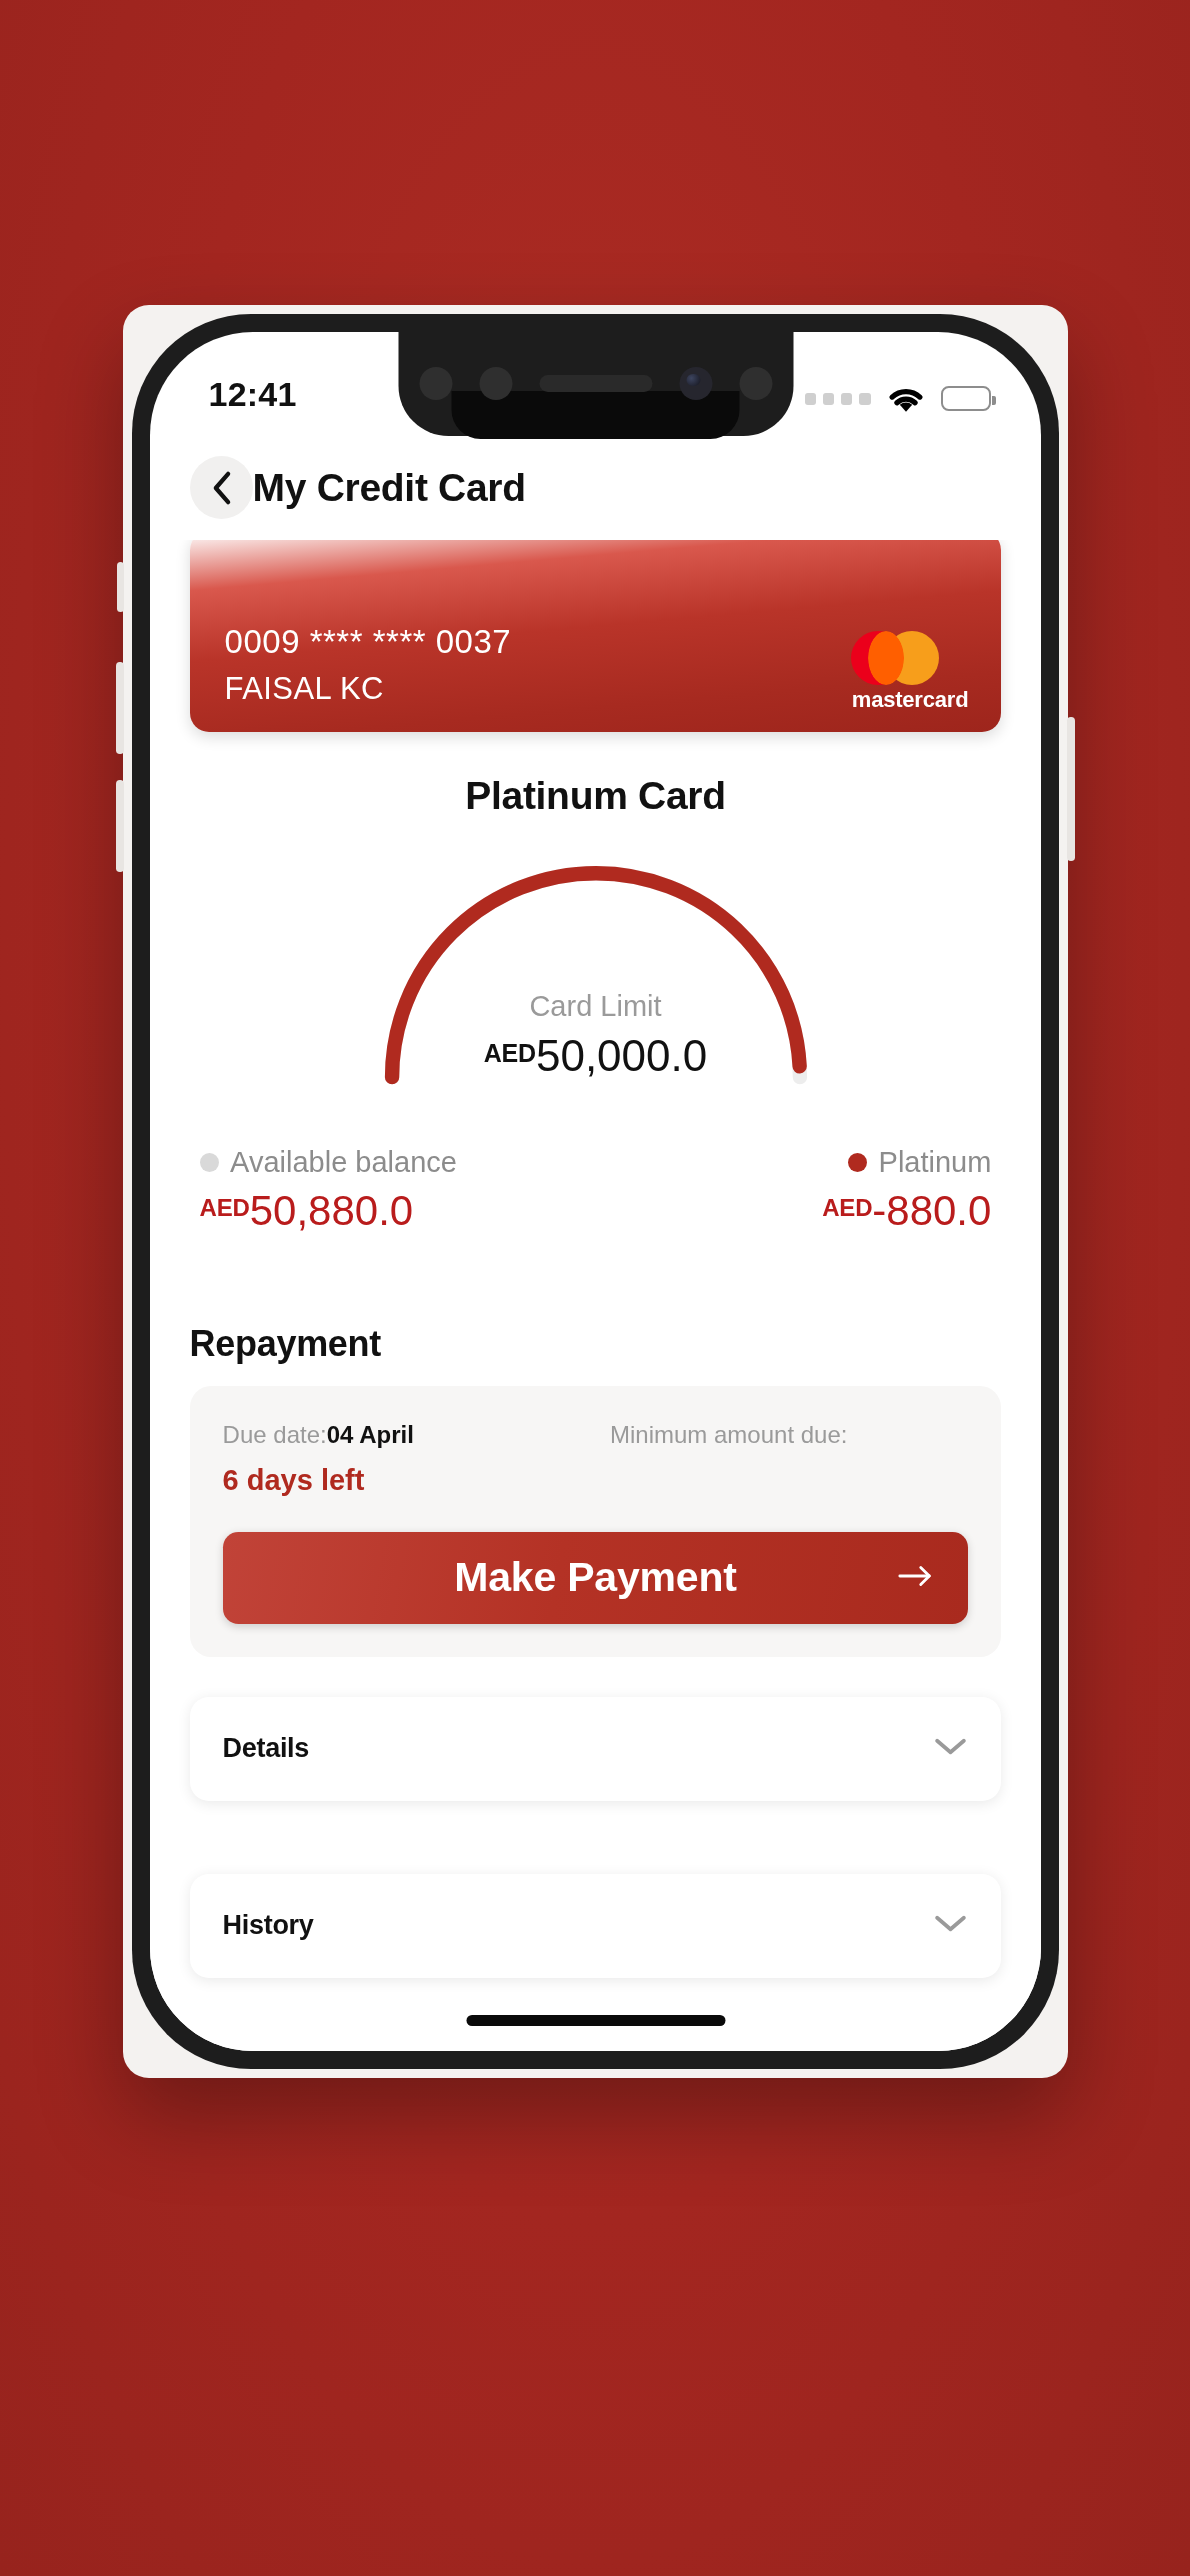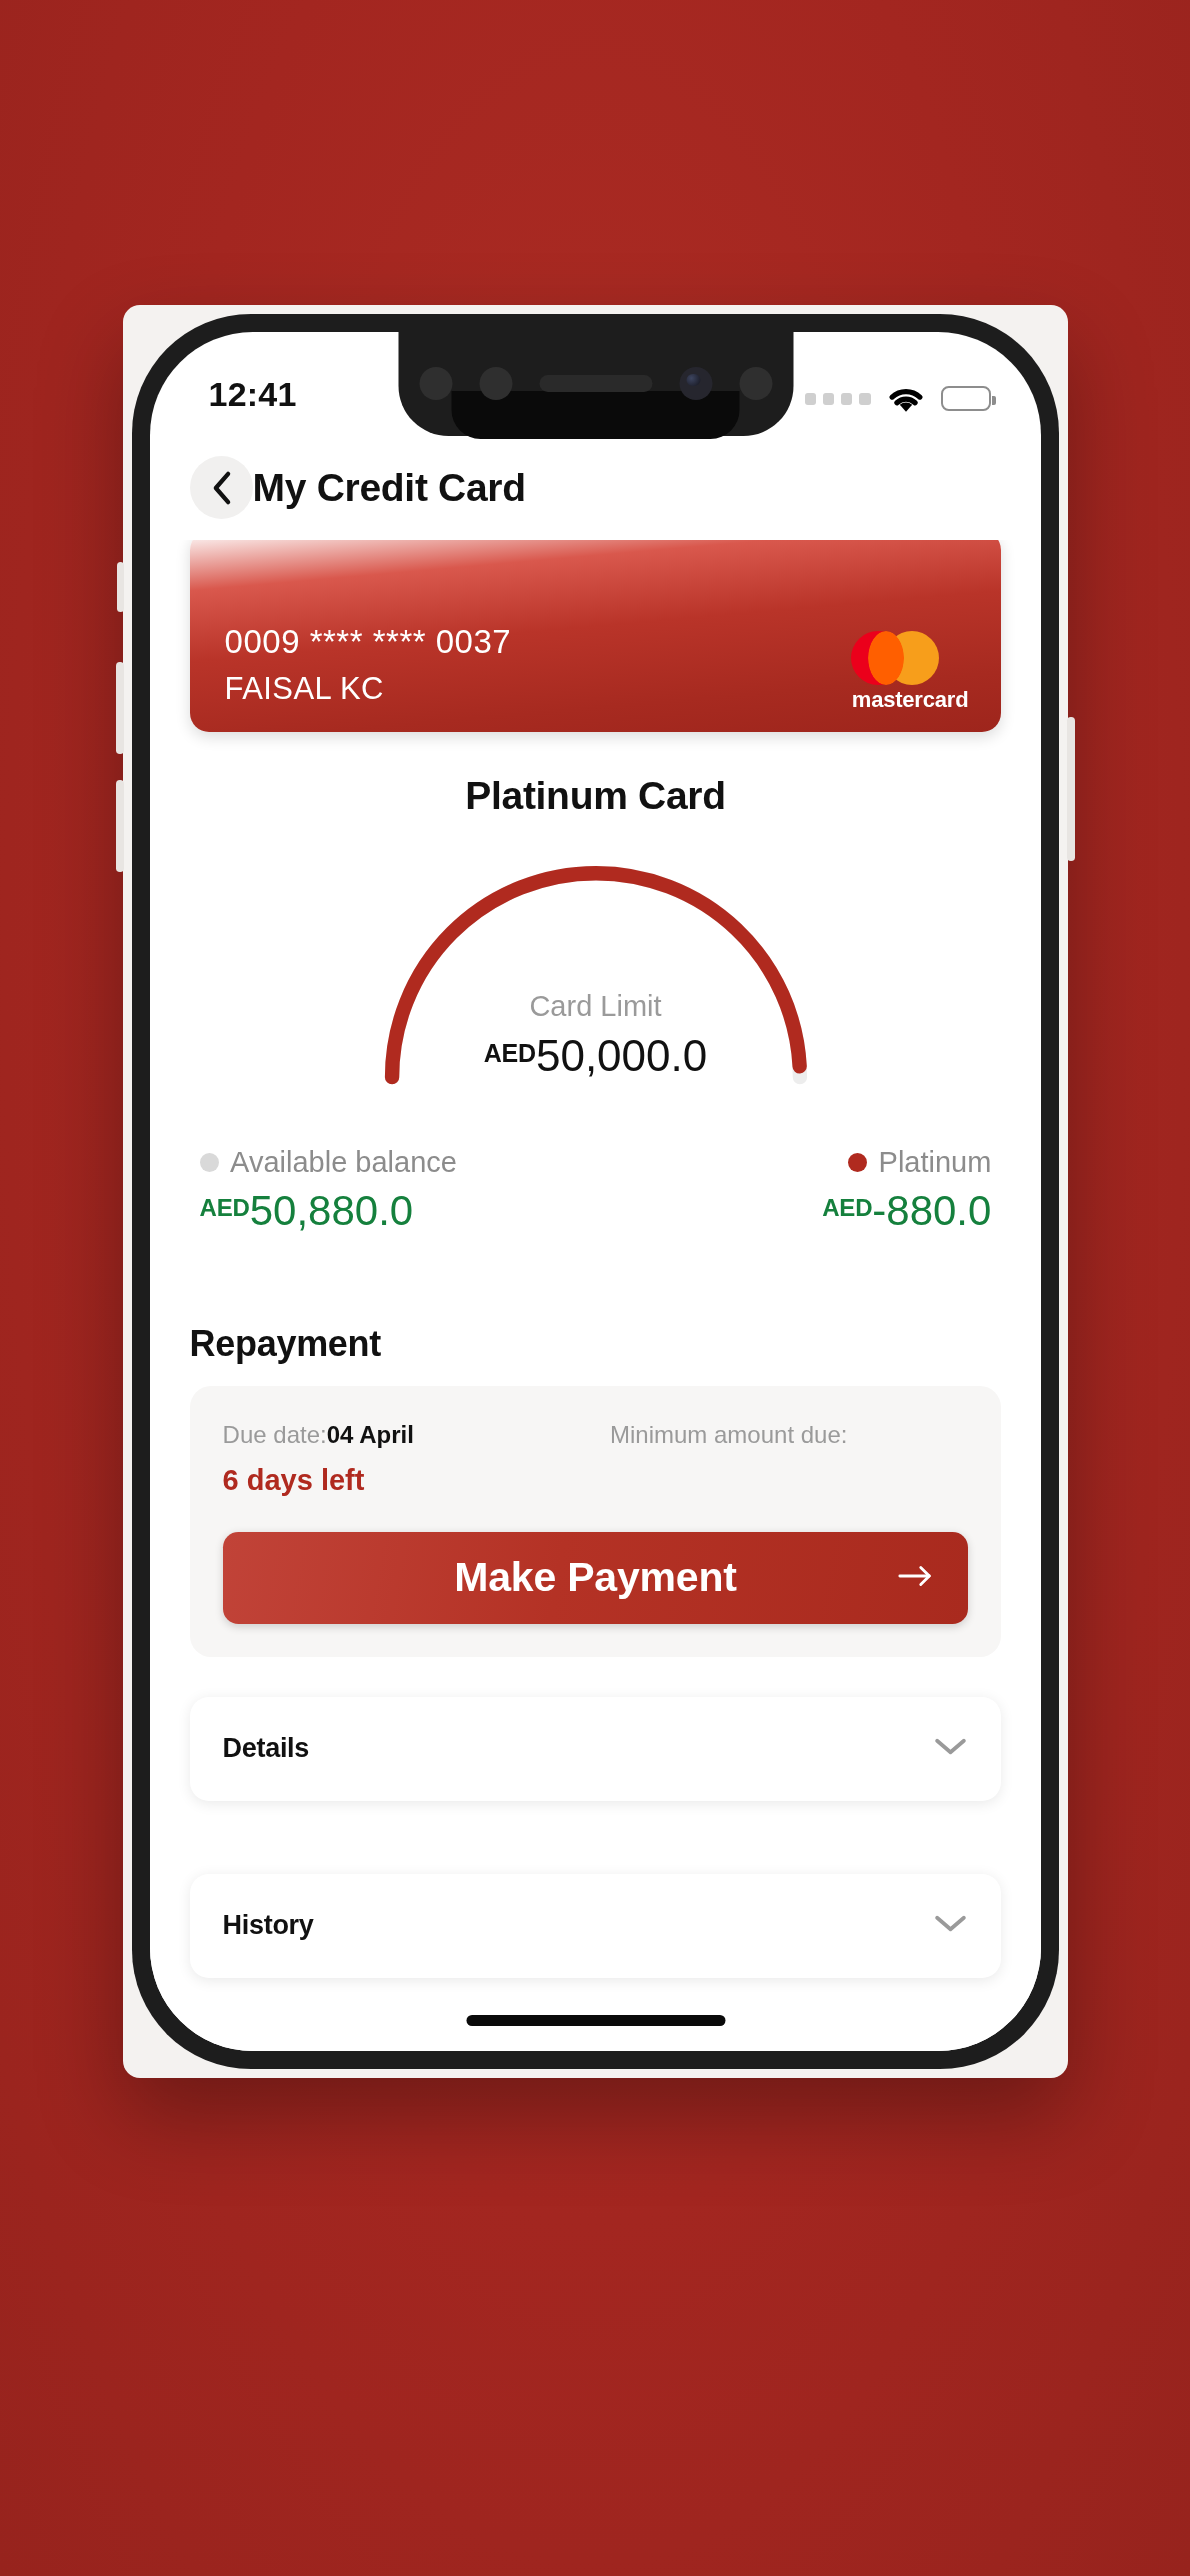--- a/index.html
+++ b/index.html
@@ -18,7 +18,7 @@
     position: absolute;
     left: 123px; top: 305px;
     width: 945px; height: 1773px;
-    border-radius: 17px;
+    border-radius: 26px;
     background: #f4f2f0;
     padding: 8.6px;
     box-shadow: 0 38px 86px rgba(0,0,0,0.32);

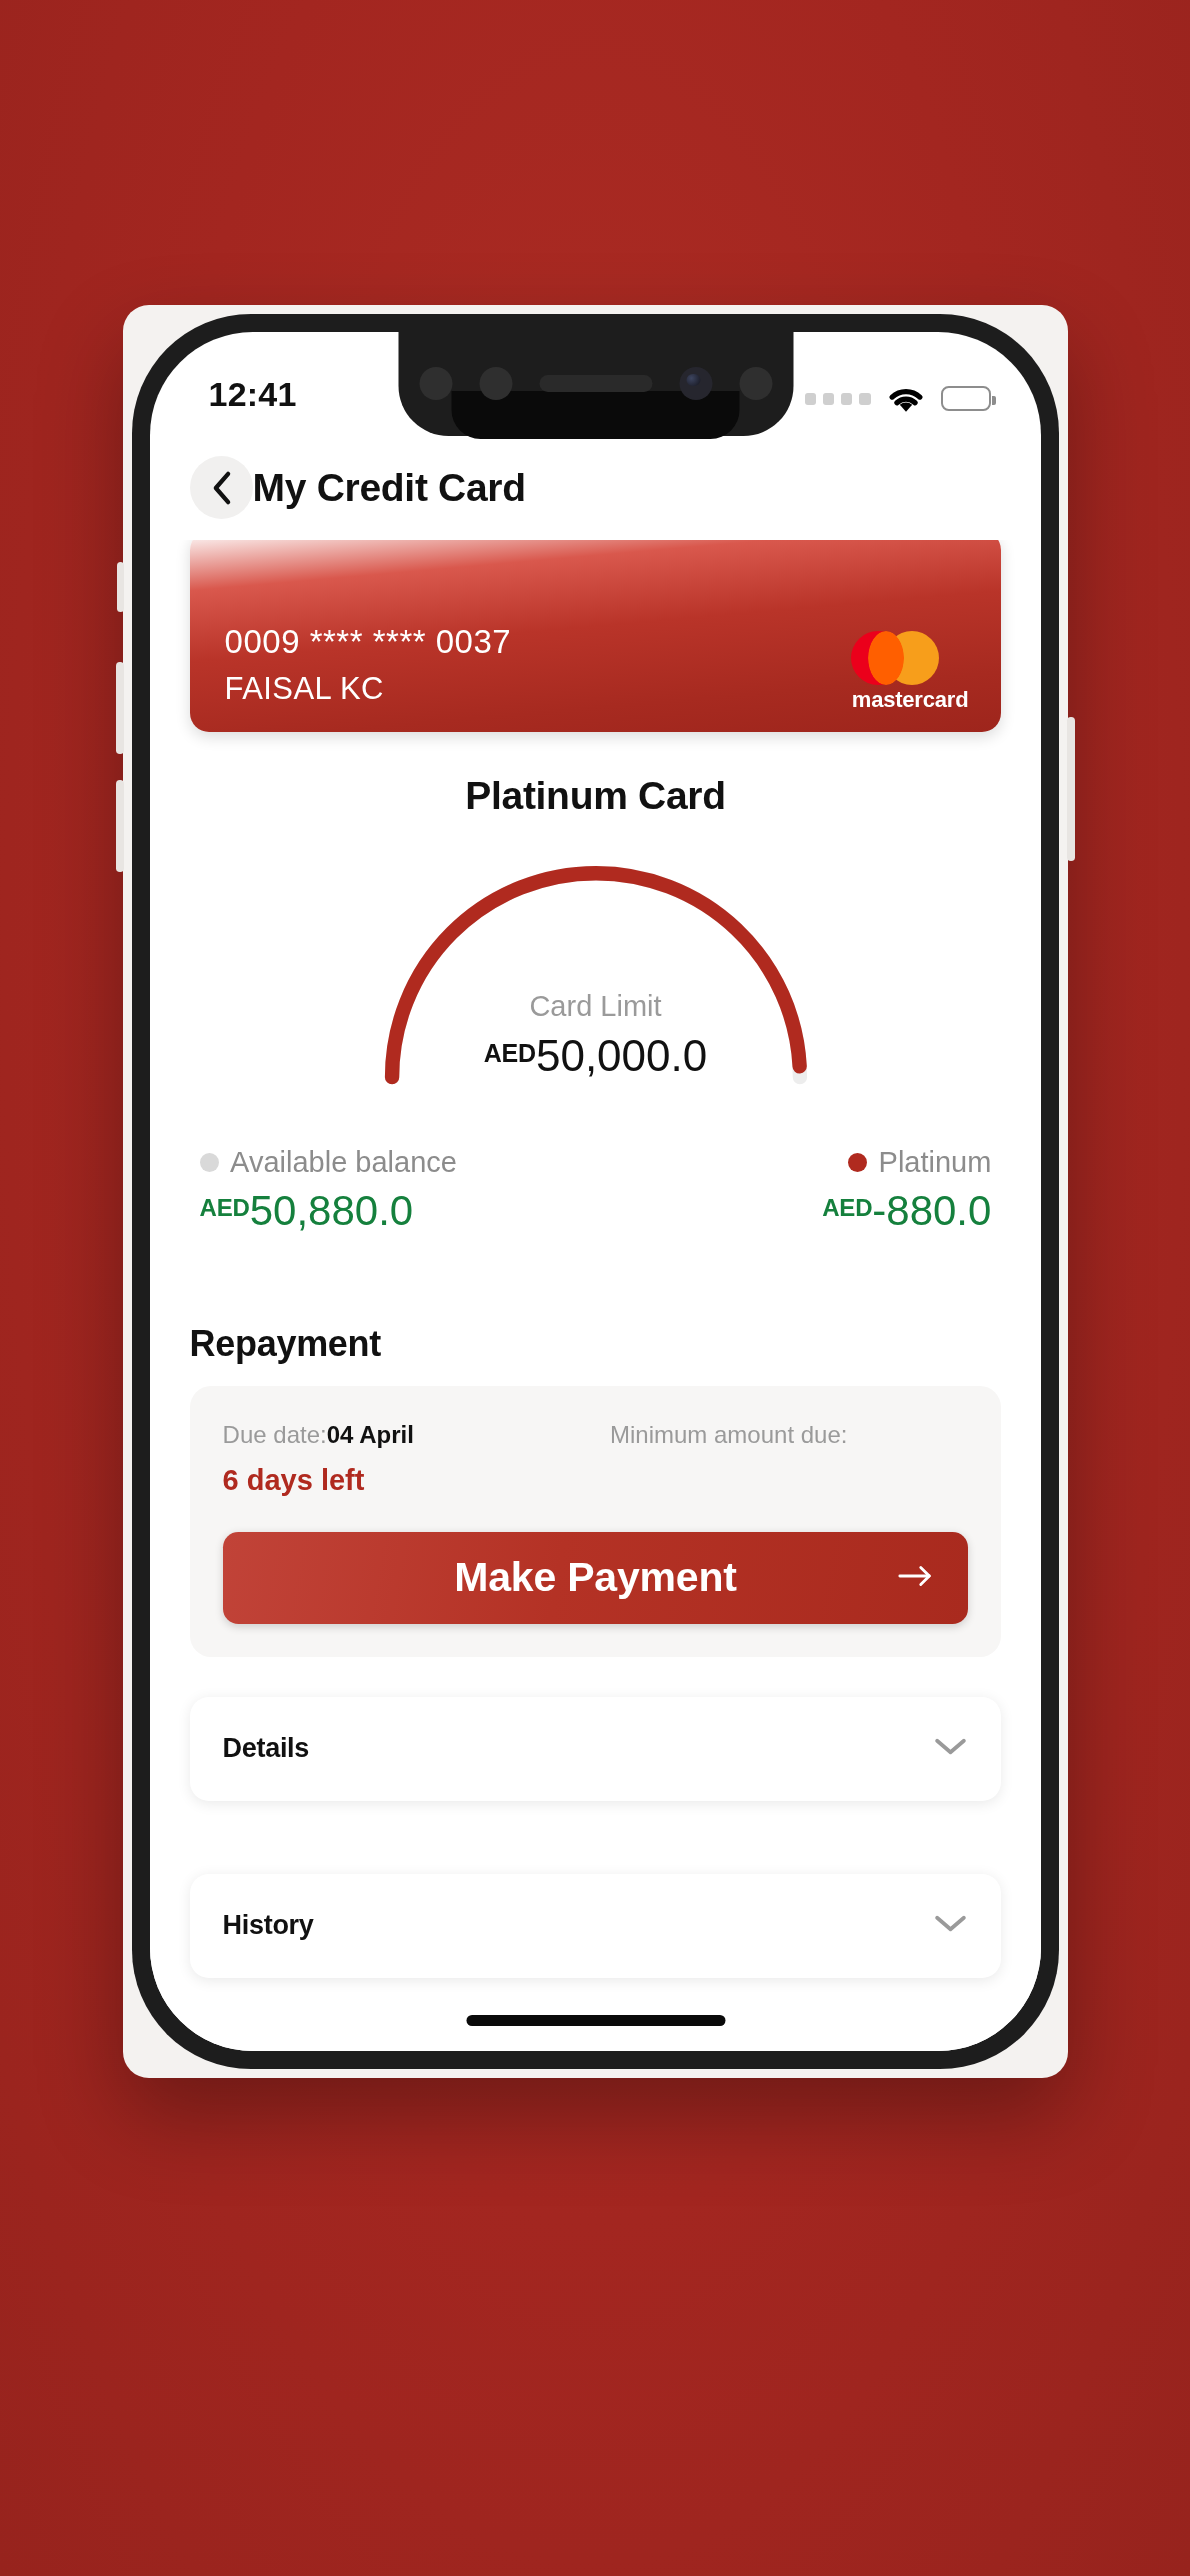--- a/index.html
+++ b/index.html
@@ -212,7 +212,7 @@
   .bal-col.right .bal-head { justify-content: flex-end; }
   .bal-dot { width: 19px; height: 19px; border-radius: 50%; flex:none; }
   .bal-name { font-size: 29px; color: #8c8c8c; font-weight: 400; }
-  .bal-amt { font-size: 42px; font-weight: 500; color: #15803d; white-space: nowrap; }
+  .bal-amt { font-size: 42px; font-weight: 500; color: #b91c1c; white-space: nowrap; }
   .bal-amt .cur { font-size: 24px; font-weight: 700; vertical-align: 8.6px; letter-spacing: -0.2px; }
 
   

